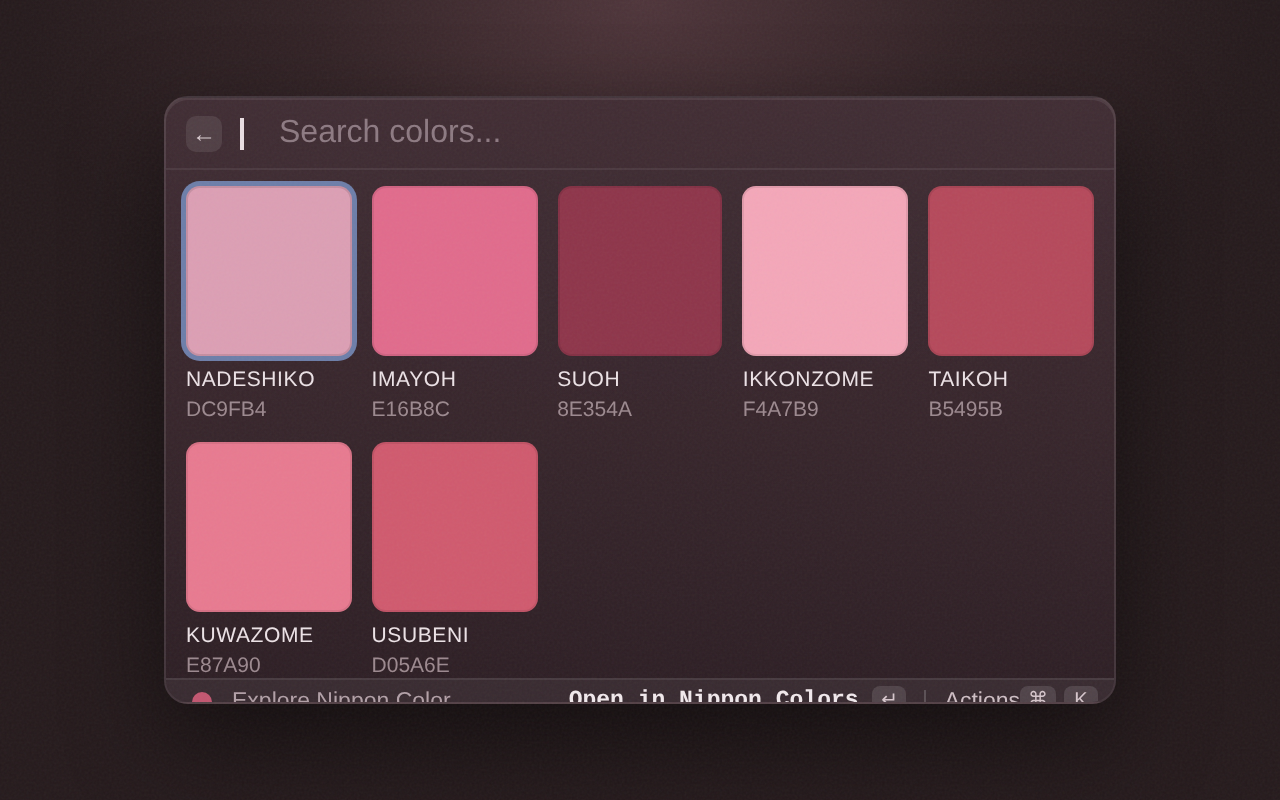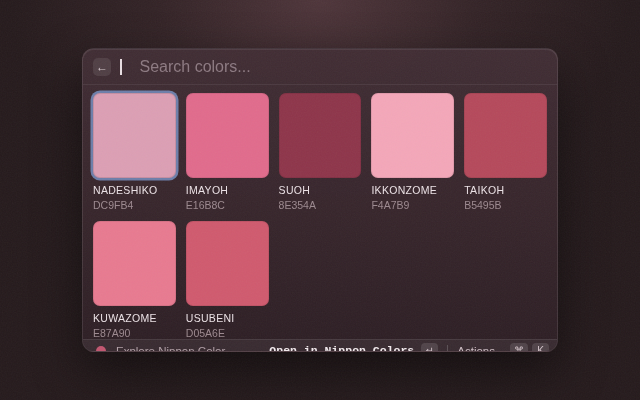--- a/index.html
+++ b/index.html
@@ -71,7 +71,7 @@
     min-width: 17px; padding: 0 4px; text-align: center; cursor: pointer;
   }
   .vdivider { width: 1px; height: 11px; background: rgba(255,255,255,0.18); margin: 0 9px; }
-  .footer-actions { color: #cebec4; margin-right: 15px; cursor: pointer; }
+  .footer-actions { color: #cebec4; margin-right: 0; cursor: pointer; }
   .kbd + .kbd { margin-left: 4px; }
 </style>
 </head>

